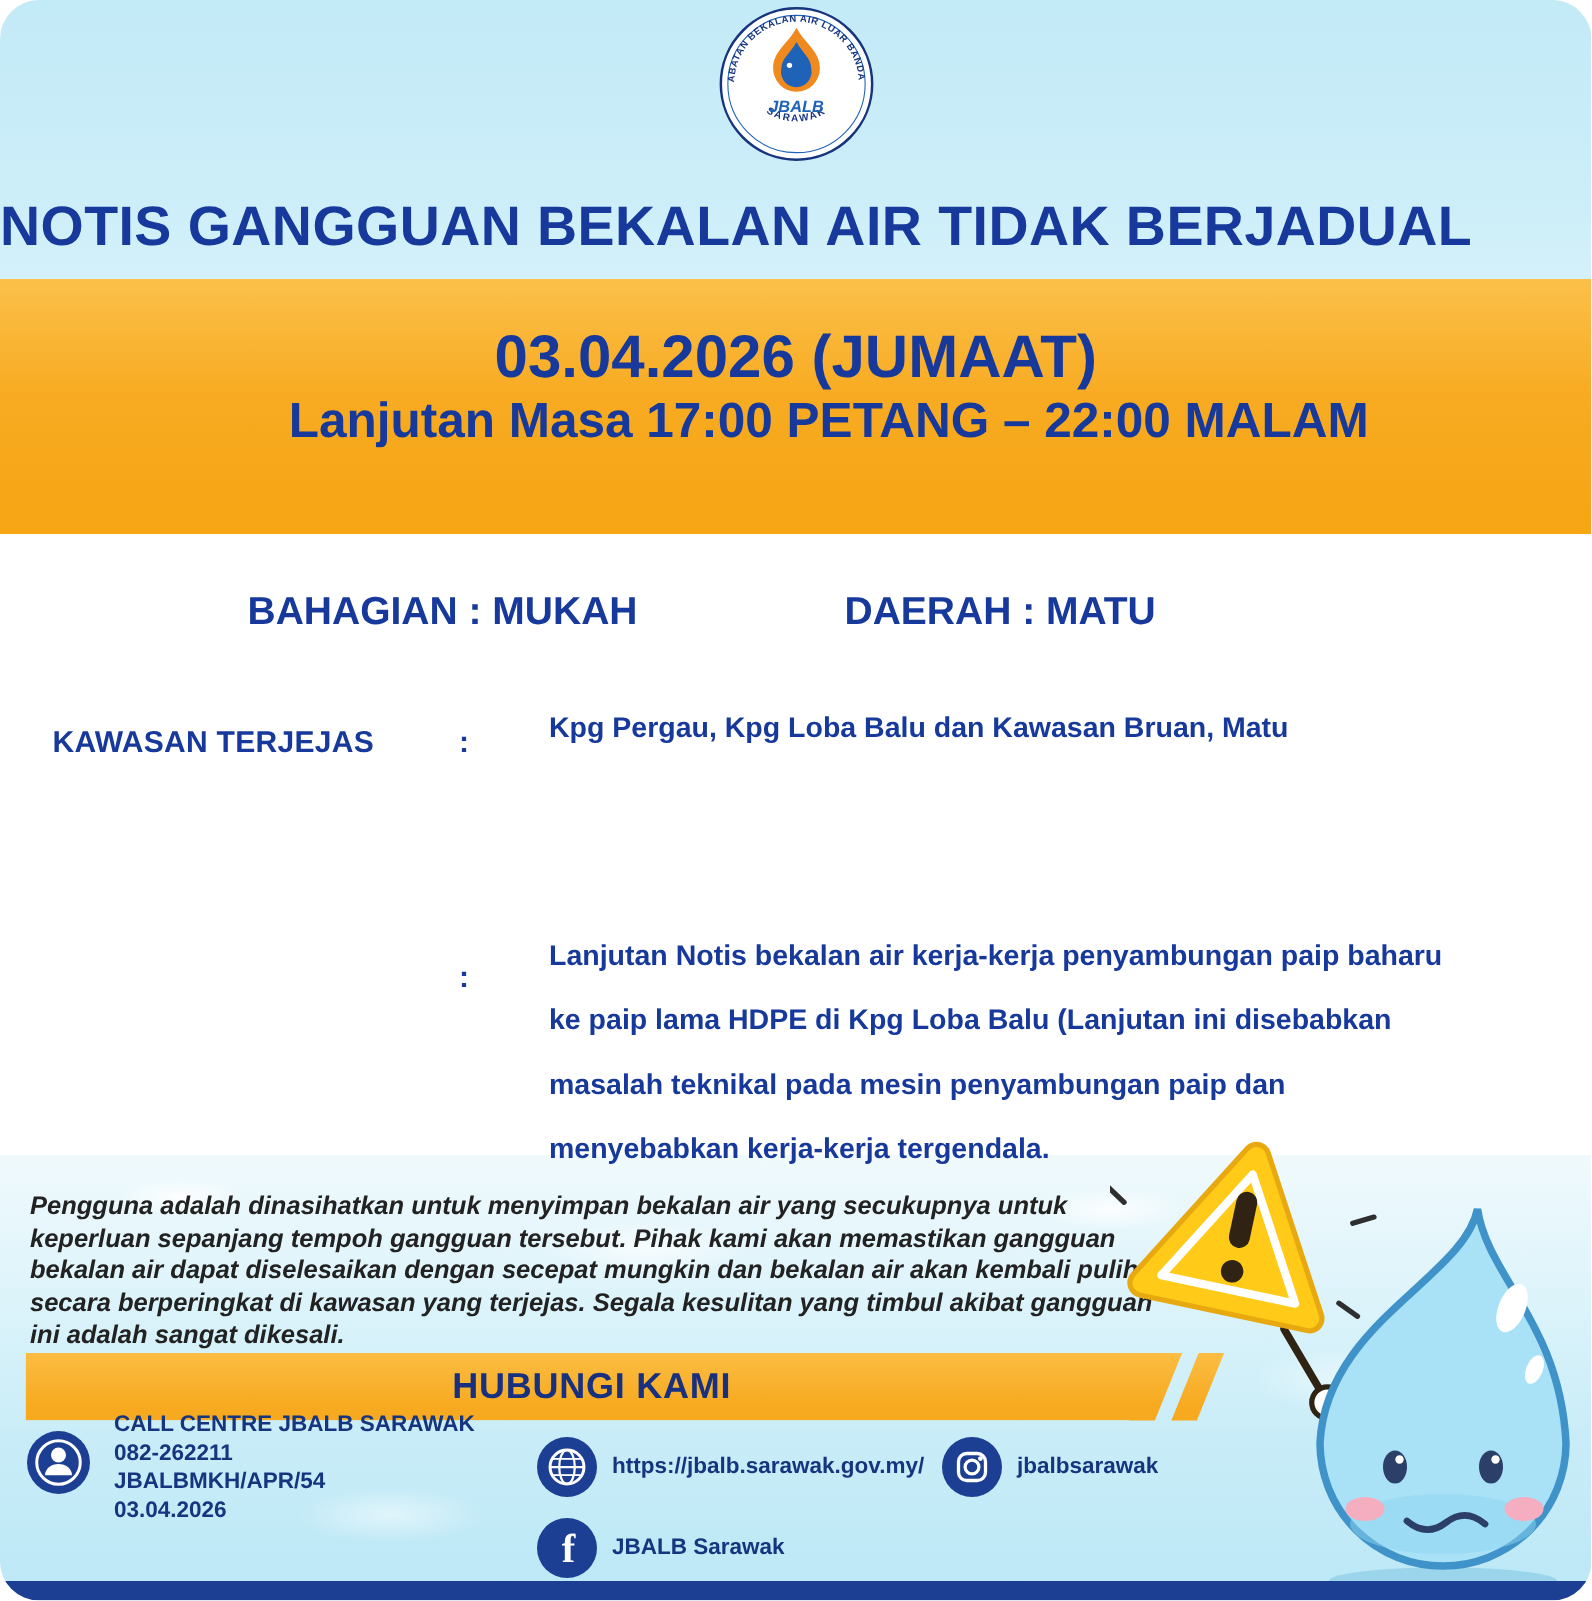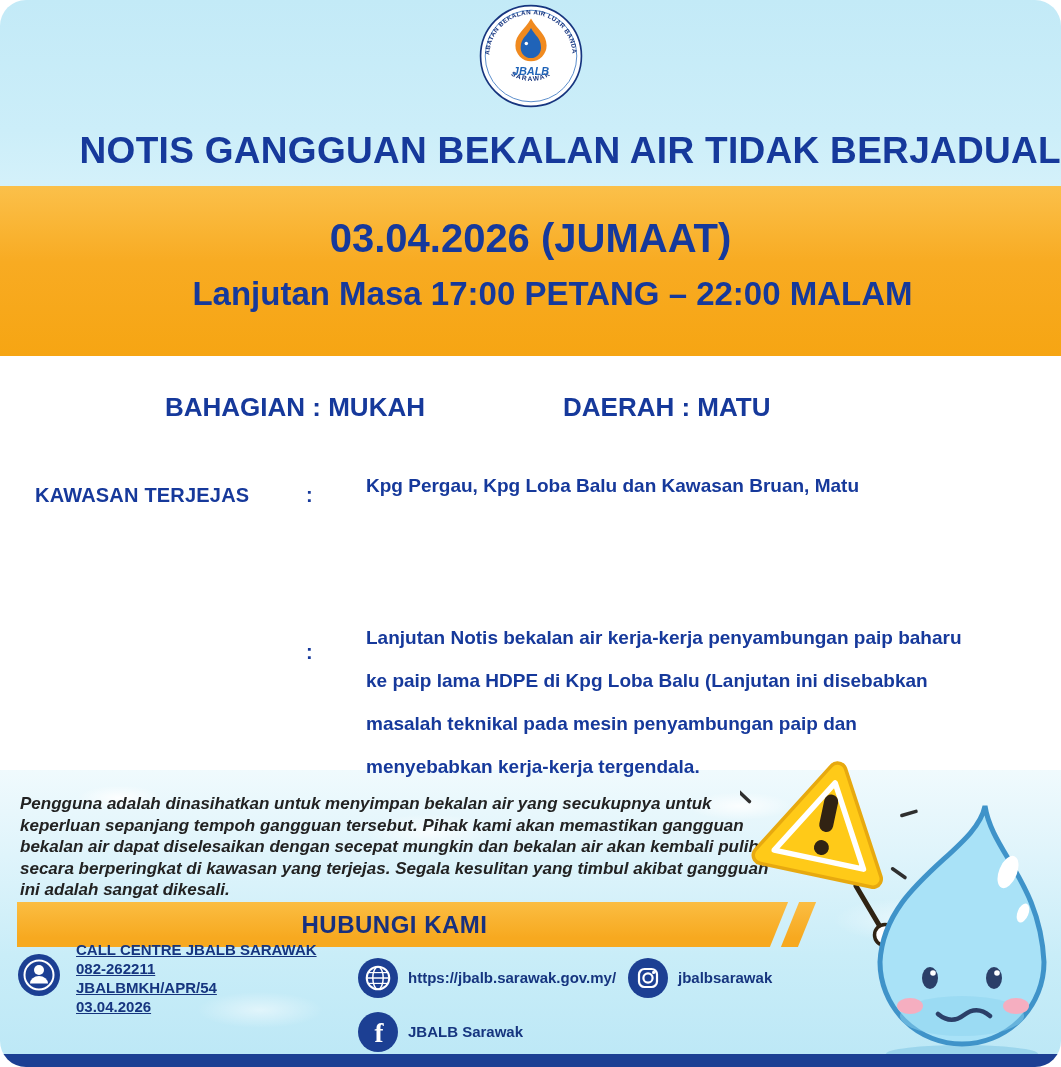--- a/index.html
+++ b/index.html
@@ -11,7 +11,7 @@
   .header-band{position:absolute;top:0;left:0;width:100%;height:186px;
     background:linear-gradient(180deg,#c3eaf7 0%,#cceef9 70%,#d4f1fa 100%);}
   .logo{position:absolute;top:4px;left:50%;transform:translateX(-50%);}
-  .title{position:absolute;top:130px;left:0;width:100%;text-align:right;white-space:nowrap;
+  .title{position:absolute;top:130px;left:0;width:100%;text-align:left;white-space:nowrap;
     font-size:37px;font-weight:bold;color:#16399b;letter-spacing:.3px;}
   
   .orange-band{position:absolute;top:186px;left:0;width:100%;height:170px;text-align:center;

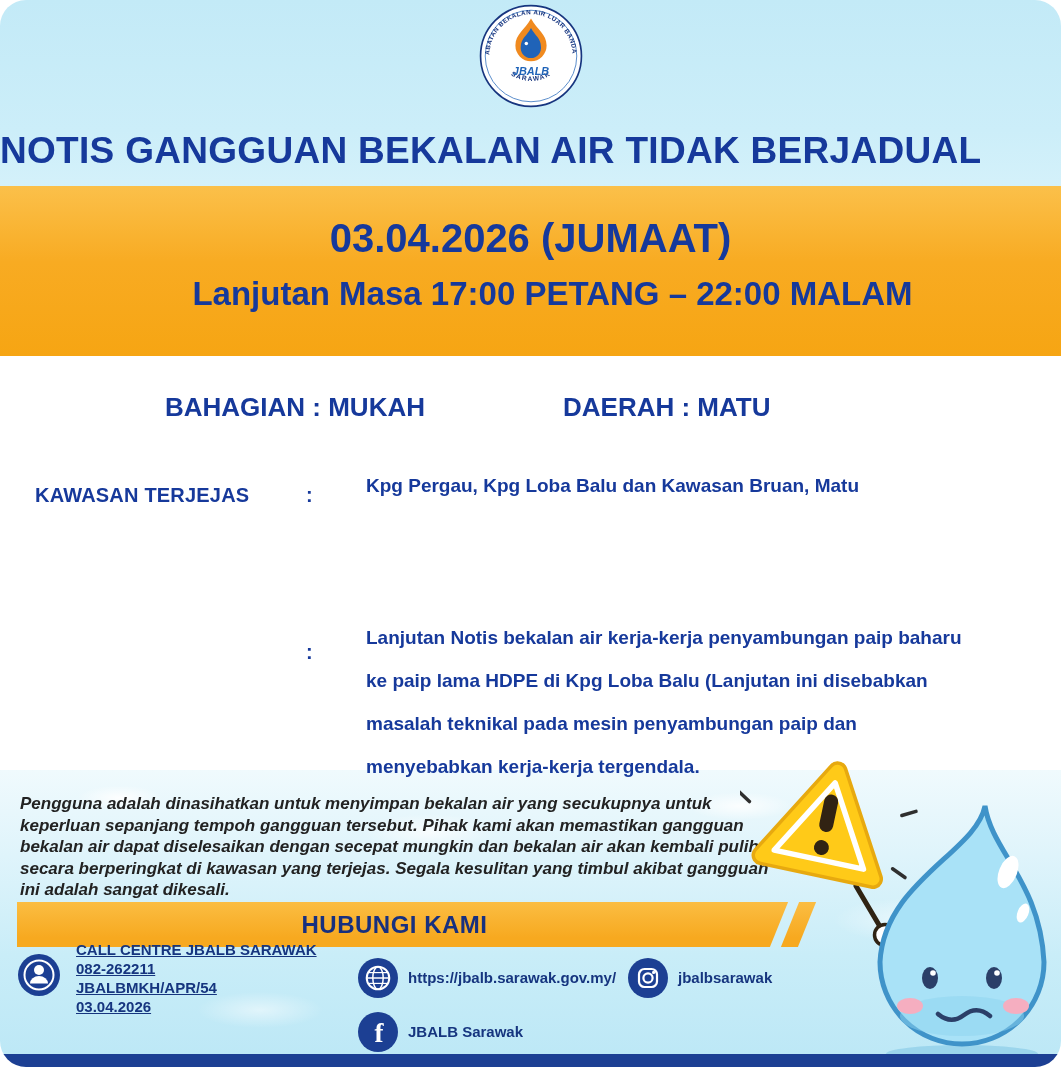--- a/index.html
+++ b/index.html
@@ -17,7 +17,7 @@
   .orange-band{position:absolute;top:186px;left:0;width:100%;height:170px;text-align:center;
     background:linear-gradient(180deg,#fbc04a 0%,#f8ab22 45%,#f6a513 100%);}
   .date-line{margin-top:30px;font-size:40px;font-weight:bold;color:#16399b;white-space:nowrap;}
-  .time-line{margin-top:14px;font-size:33px;font-weight:bold;color:#16399b;white-space:nowrap;padding-left:44px;}
+  .time-line{font-size:33px;font-weight:bold;color:#16399b;white-space:nowrap;padding-left:44px;}
   
   .content{position:absolute;top:356px;left:0;width:100%;height:414px;background:#ffffff;}
   .region{position:absolute;font-size:26px;font-weight:bold;color:#16399b;white-space:nowrap;}

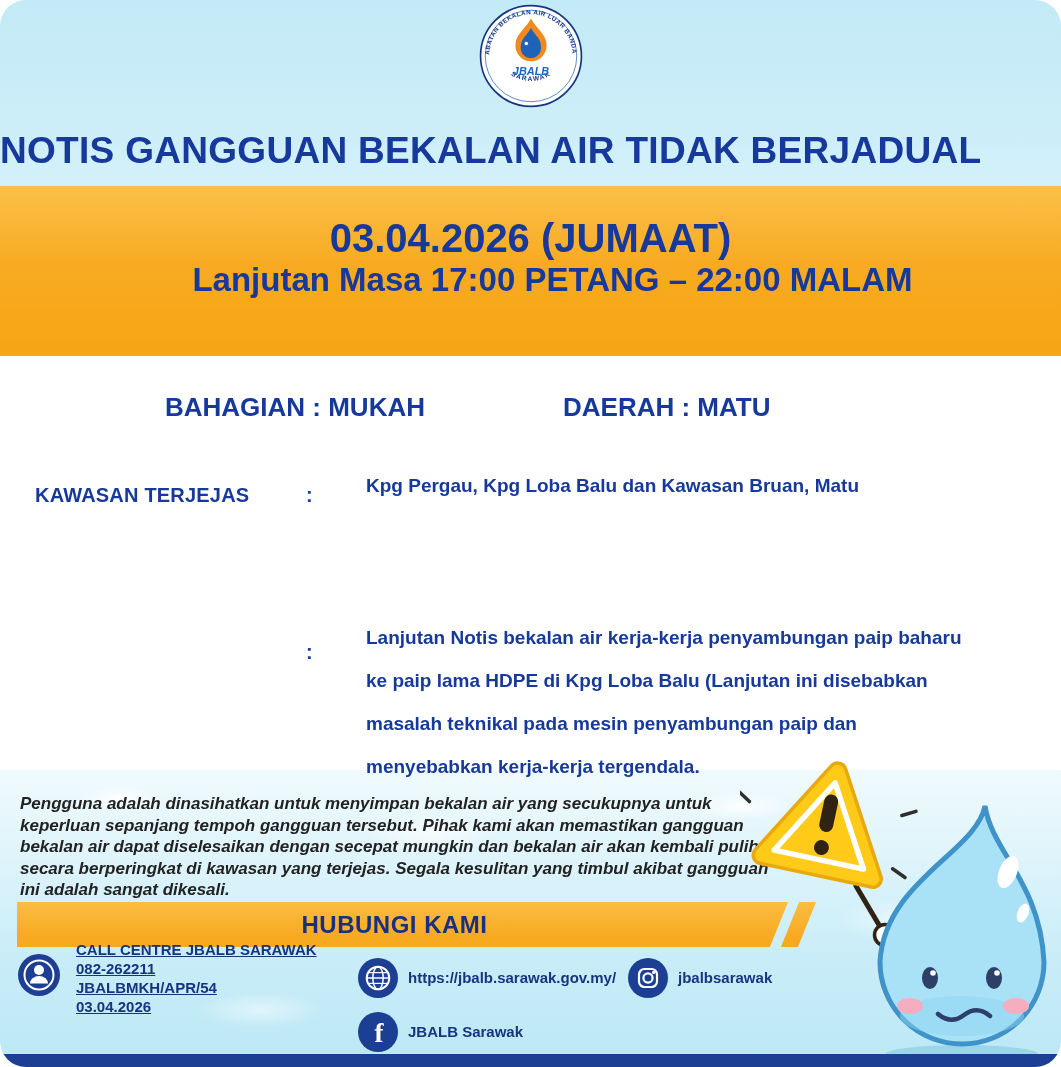--- a/index.html
+++ b/index.html
@@ -50,7 +50,7 @@
   .stripe-1{left:762px;} .stripe-2{left:790px;}
   
   .contact-icon{position:absolute;z-index:4;}
-  .cc-text{position:absolute;left:76px;top:940px;z-index:4;font-size:15px;font-weight:bold;color:#16357f;line-height:19px;white-space:nowrap;text-decoration:underline;}
+  .cc-text{position:absolute;left:76px;top:940px;z-index:4;font-size:15px;font-weight:bold;color:#16357f;line-height:19px;white-space:nowrap;}
   .site-text{position:absolute;left:408px;top:969px;z-index:4;font-size:15px;font-weight:bold;color:#16357f;white-space:nowrap;}
   .fb-text{position:absolute;left:408px;top:1023px;z-index:4;font-size:15px;font-weight:bold;color:#16357f;white-space:nowrap;}
   .ig-text{position:absolute;left:678px;top:969px;z-index:4;font-size:15px;font-weight:bold;color:#16357f;white-space:nowrap;}

